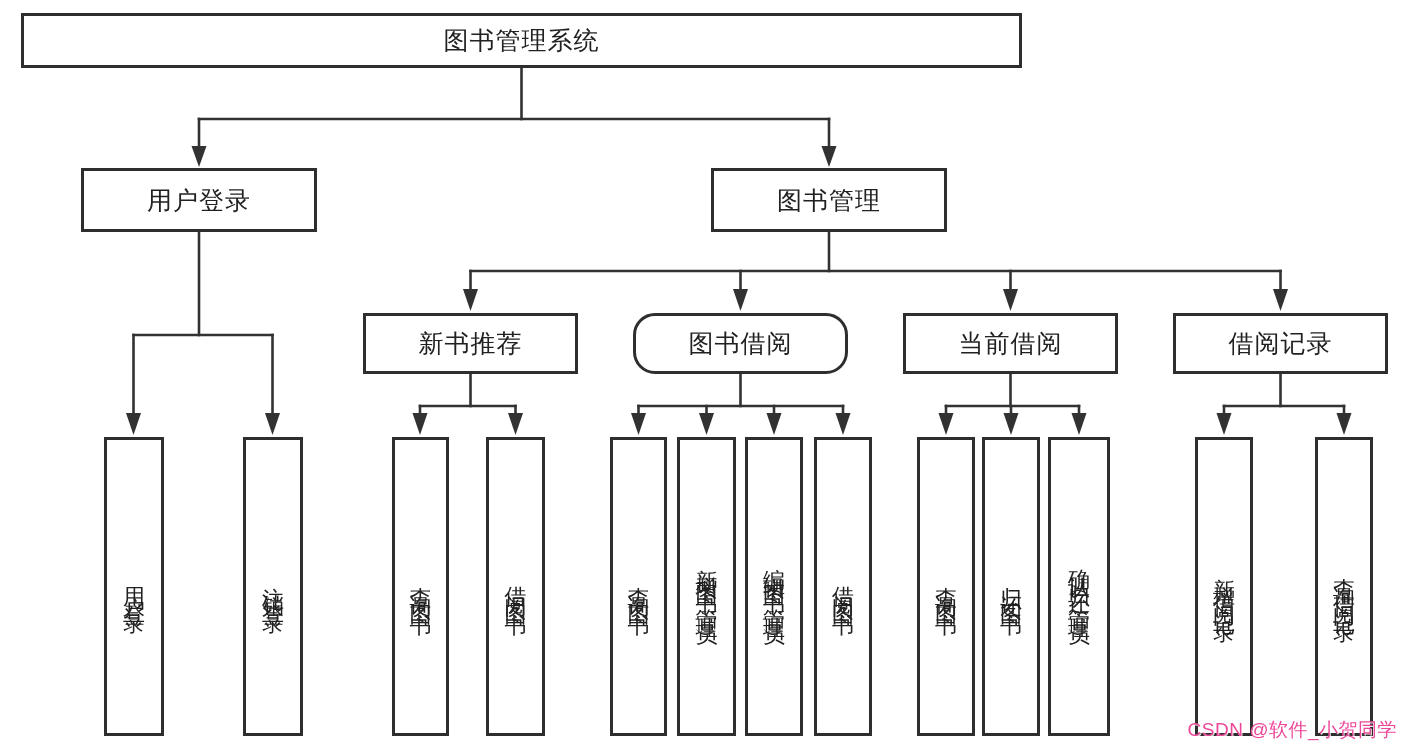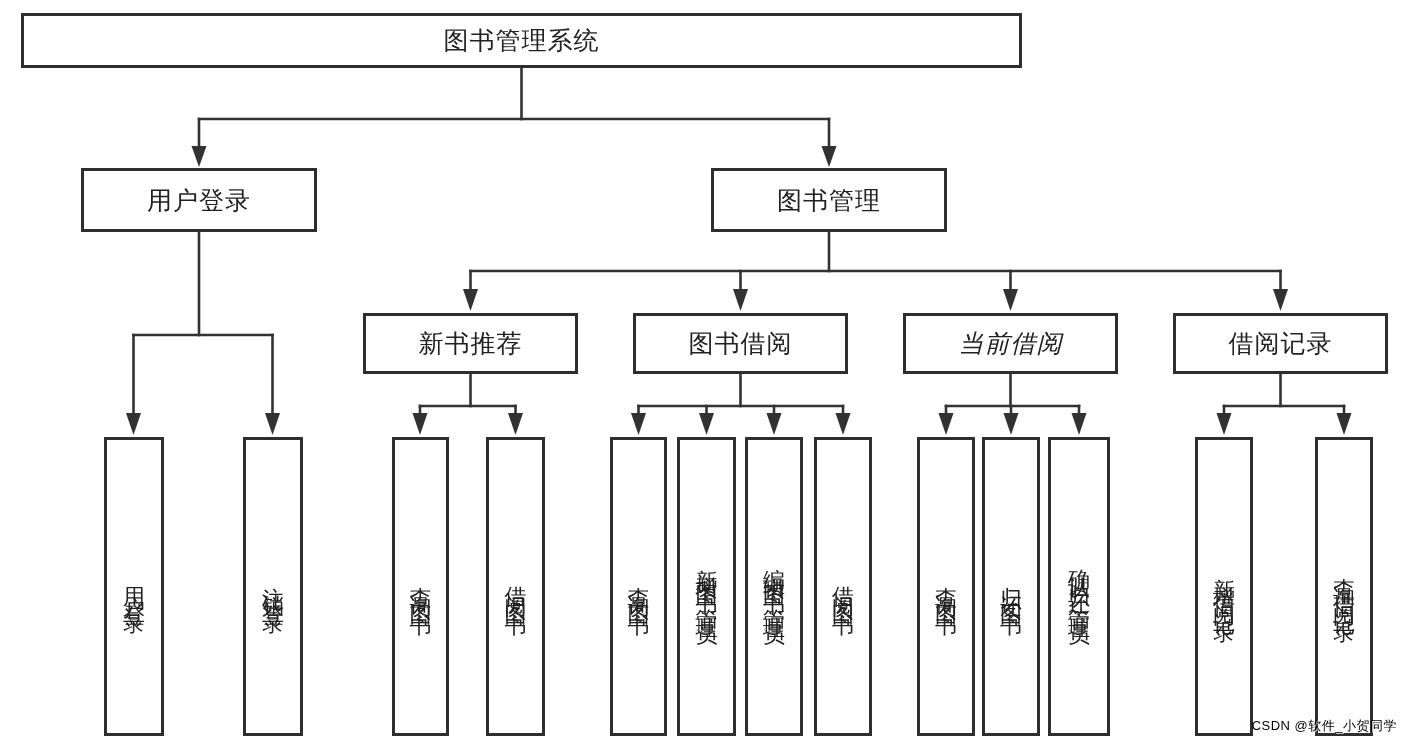--- a/index.html
+++ b/index.html
@@ -52,7 +52,7 @@
   .n-login  { left: 81px;   top: 168px; width: 236px;  height: 64px; }
   .n-mgmt   { left: 711px;  top: 168px; width: 236px;  height: 64px; }
   .n-rec    { left: 363px;  top: 313px; width: 215px;  height: 61px; }
-  .n-bor    { left: 633px;  top: 313px; width: 215px;  height: 61px; }
+  .n-bor    { left: 633px;  top: 313px; width: 215px;  height: 61px; border-radius: 22px; }
   .n-cur    { left: 903px;  top: 313px; width: 215px;  height: 61px; font-style: italic; }
   .n-hist   { left: 1173px; top: 313px; width: 215px;  height: 61px; }
   

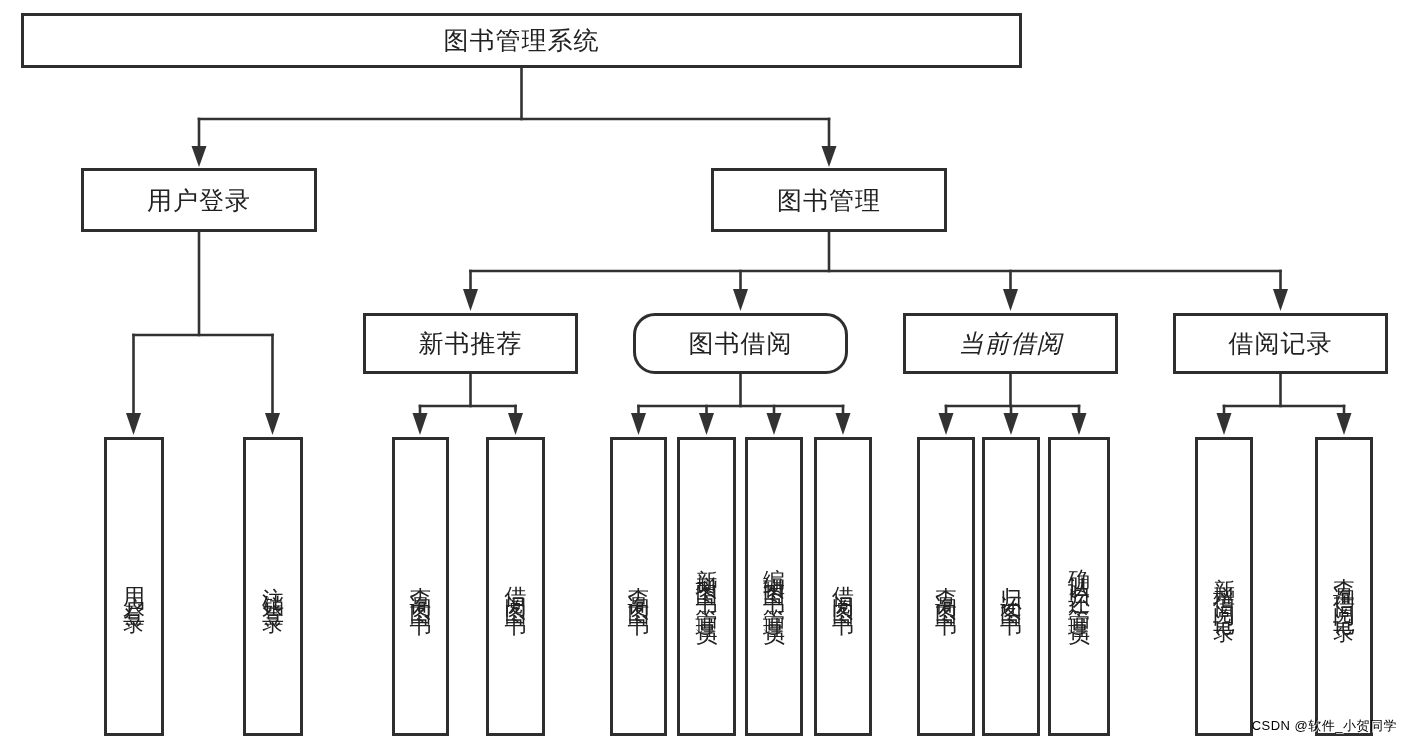--- a/index.html
+++ b/index.html
@@ -53,7 +53,7 @@
   .n-mgmt   { left: 711px;  top: 168px; width: 236px;  height: 64px; }
   .n-rec    { left: 363px;  top: 313px; width: 215px;  height: 61px; }
   .n-bor    { left: 633px;  top: 313px; width: 215px;  height: 61px; border-radius: 22px; }
-  .n-cur    { left: 903px;  top: 313px; width: 215px;  height: 61px; font-style: italic; }
+  .n-cur    { left: 903px;  top: 313px; width: 215px;  height: 61px; }
   .n-hist   { left: 1173px; top: 313px; width: 215px;  height: 61px; }
   
   .leaf { top: 437px; height: 299px; }

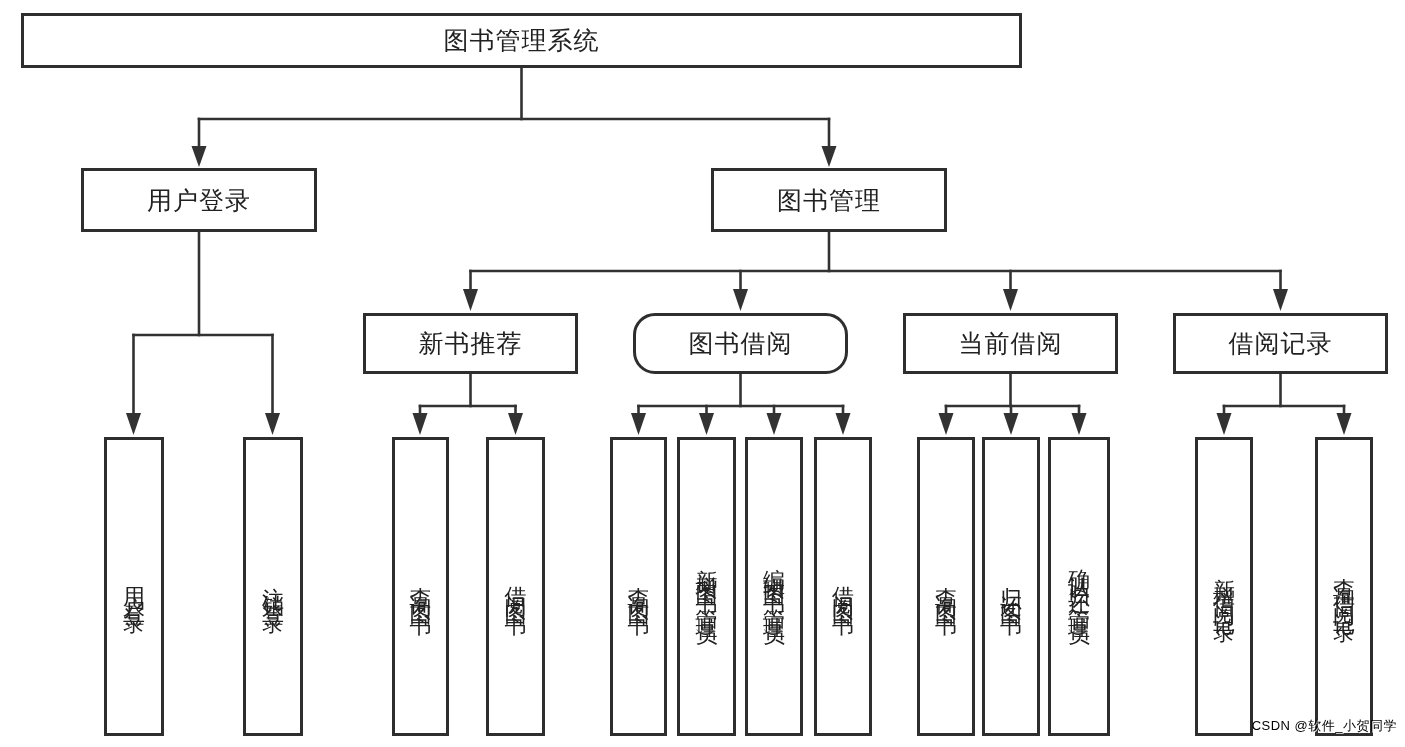--- a/index.html
+++ b/index.html
@@ -75,8 +75,8 @@
     right: 8px;
     top: 717px;
     z-index: 5;
-    font-size: 13px;
-    color: #000000;
+    font-size: 19px;
+    color: #ec4899;
     letter-spacing: 0.5px;
     text-shadow: 1px 1px 0 rgba(255,255,255,0.85);
     white-space: nowrap;

